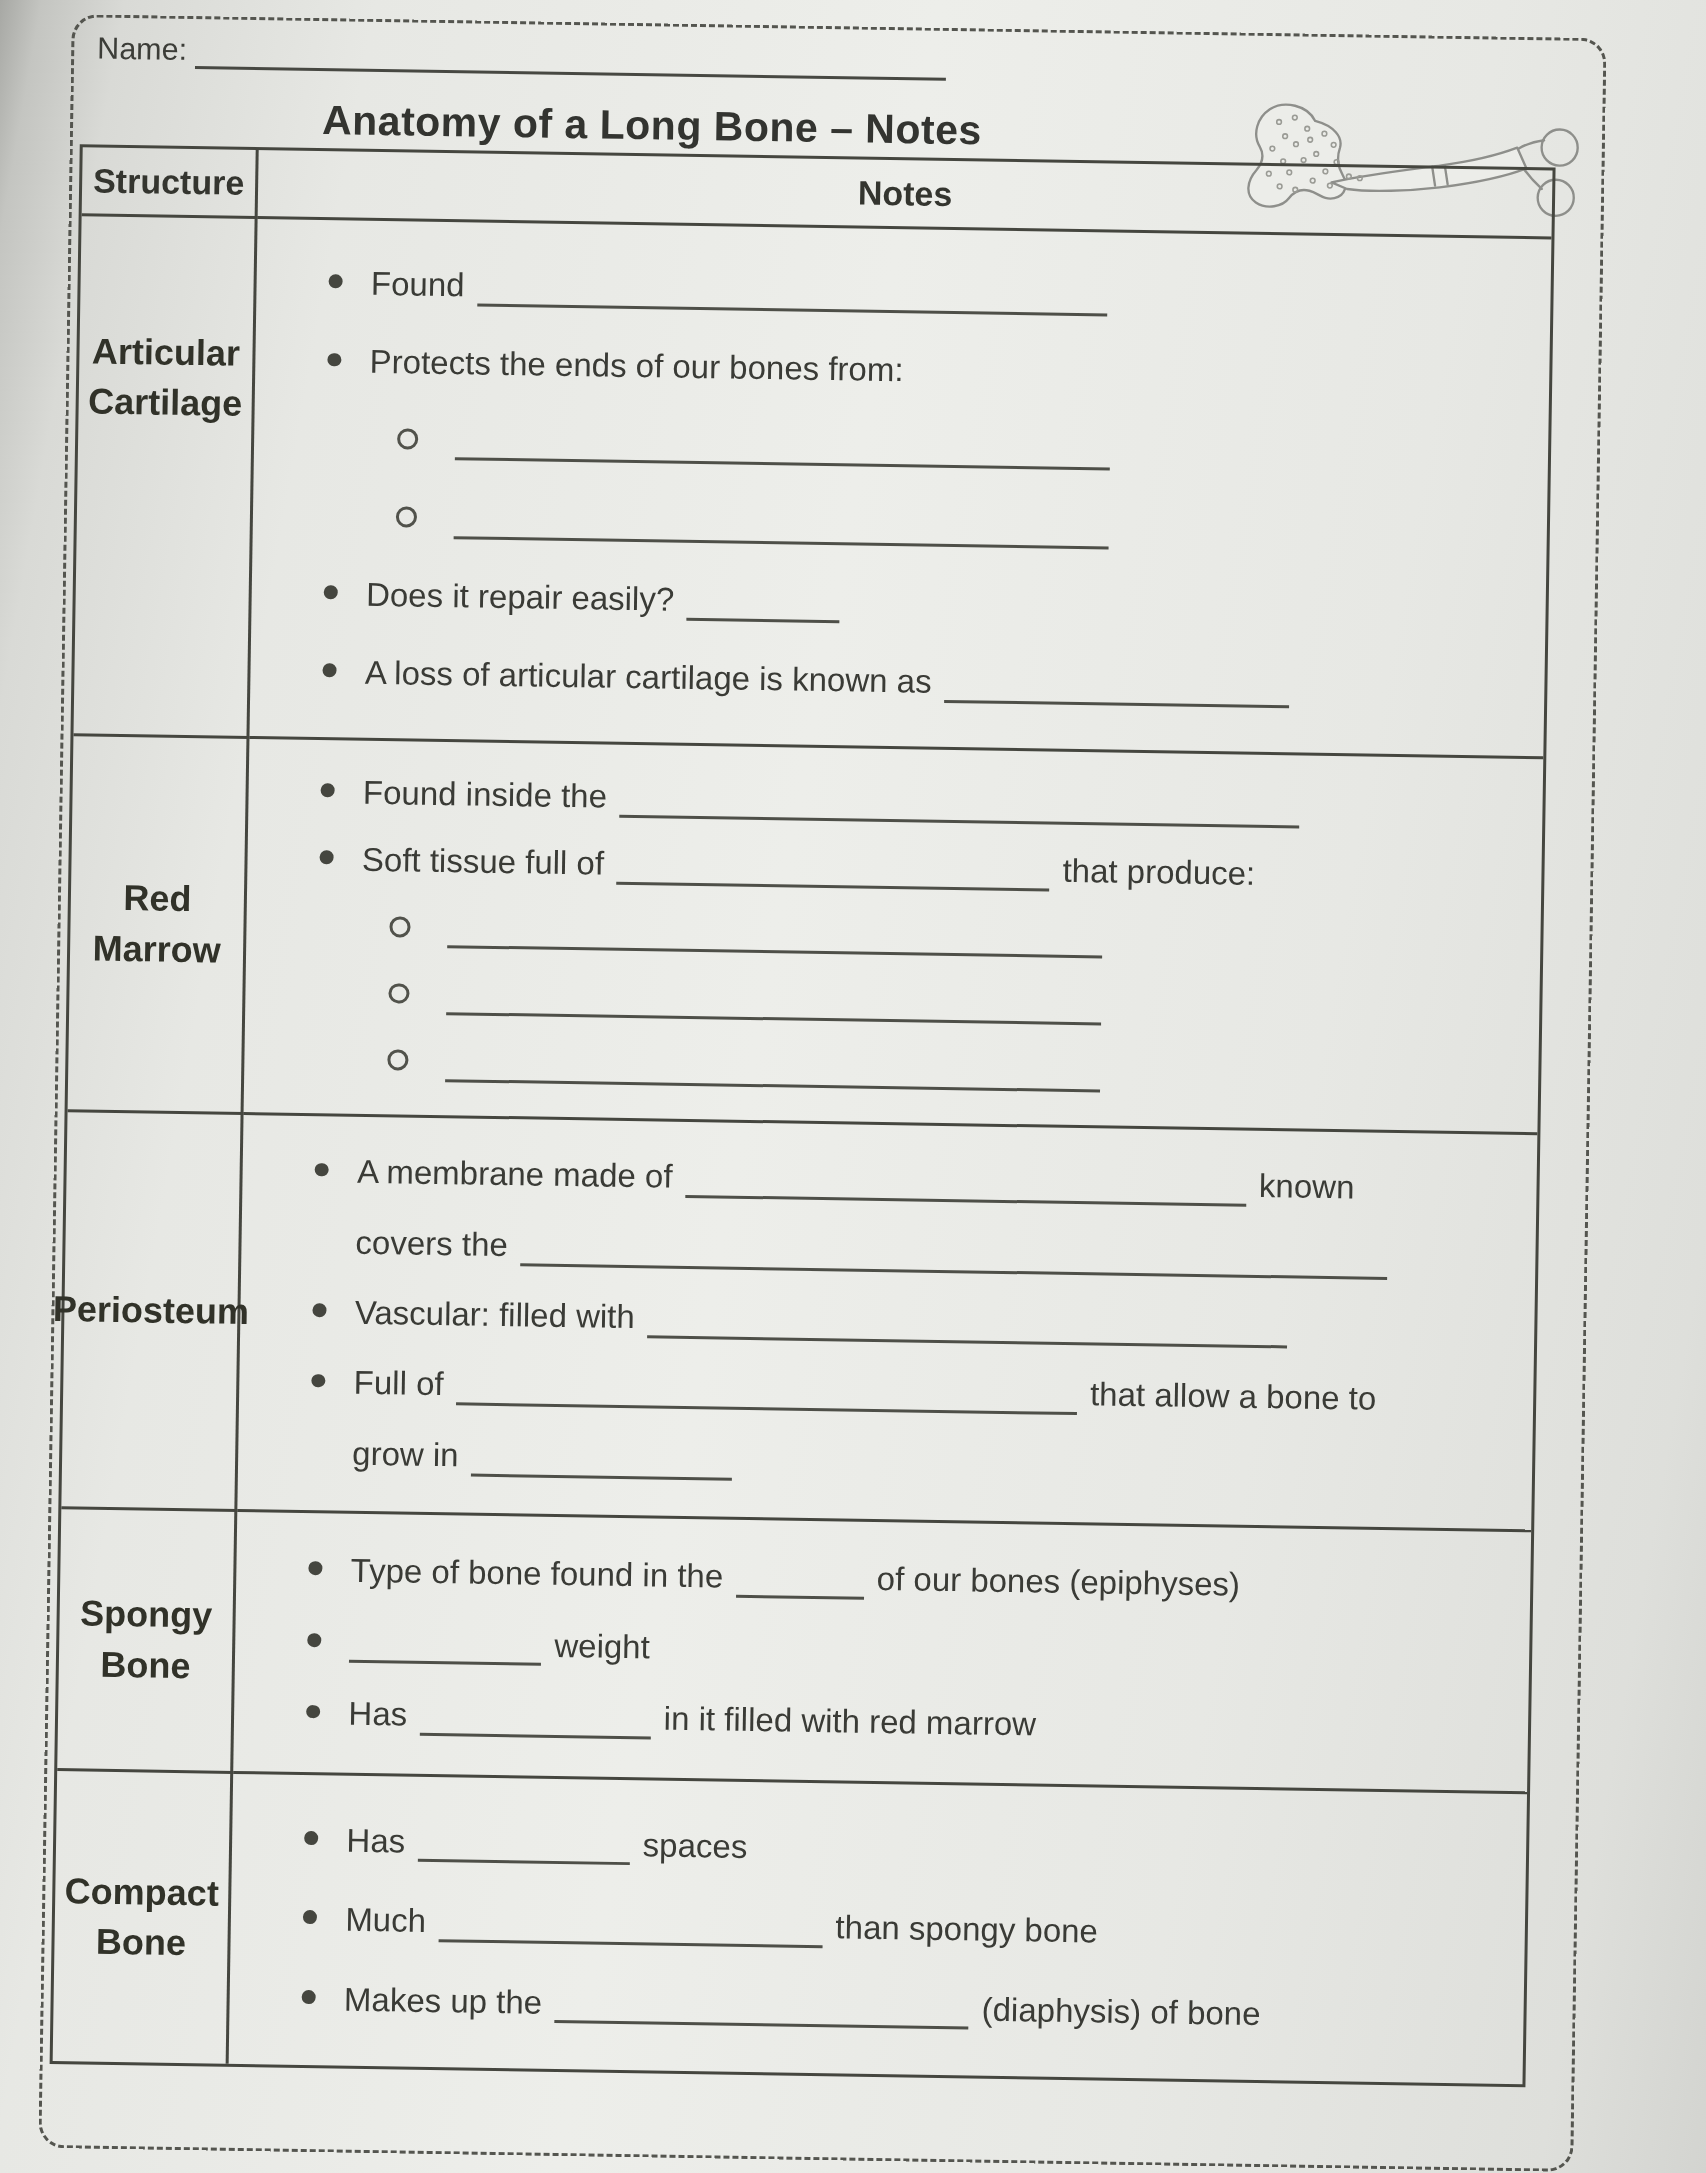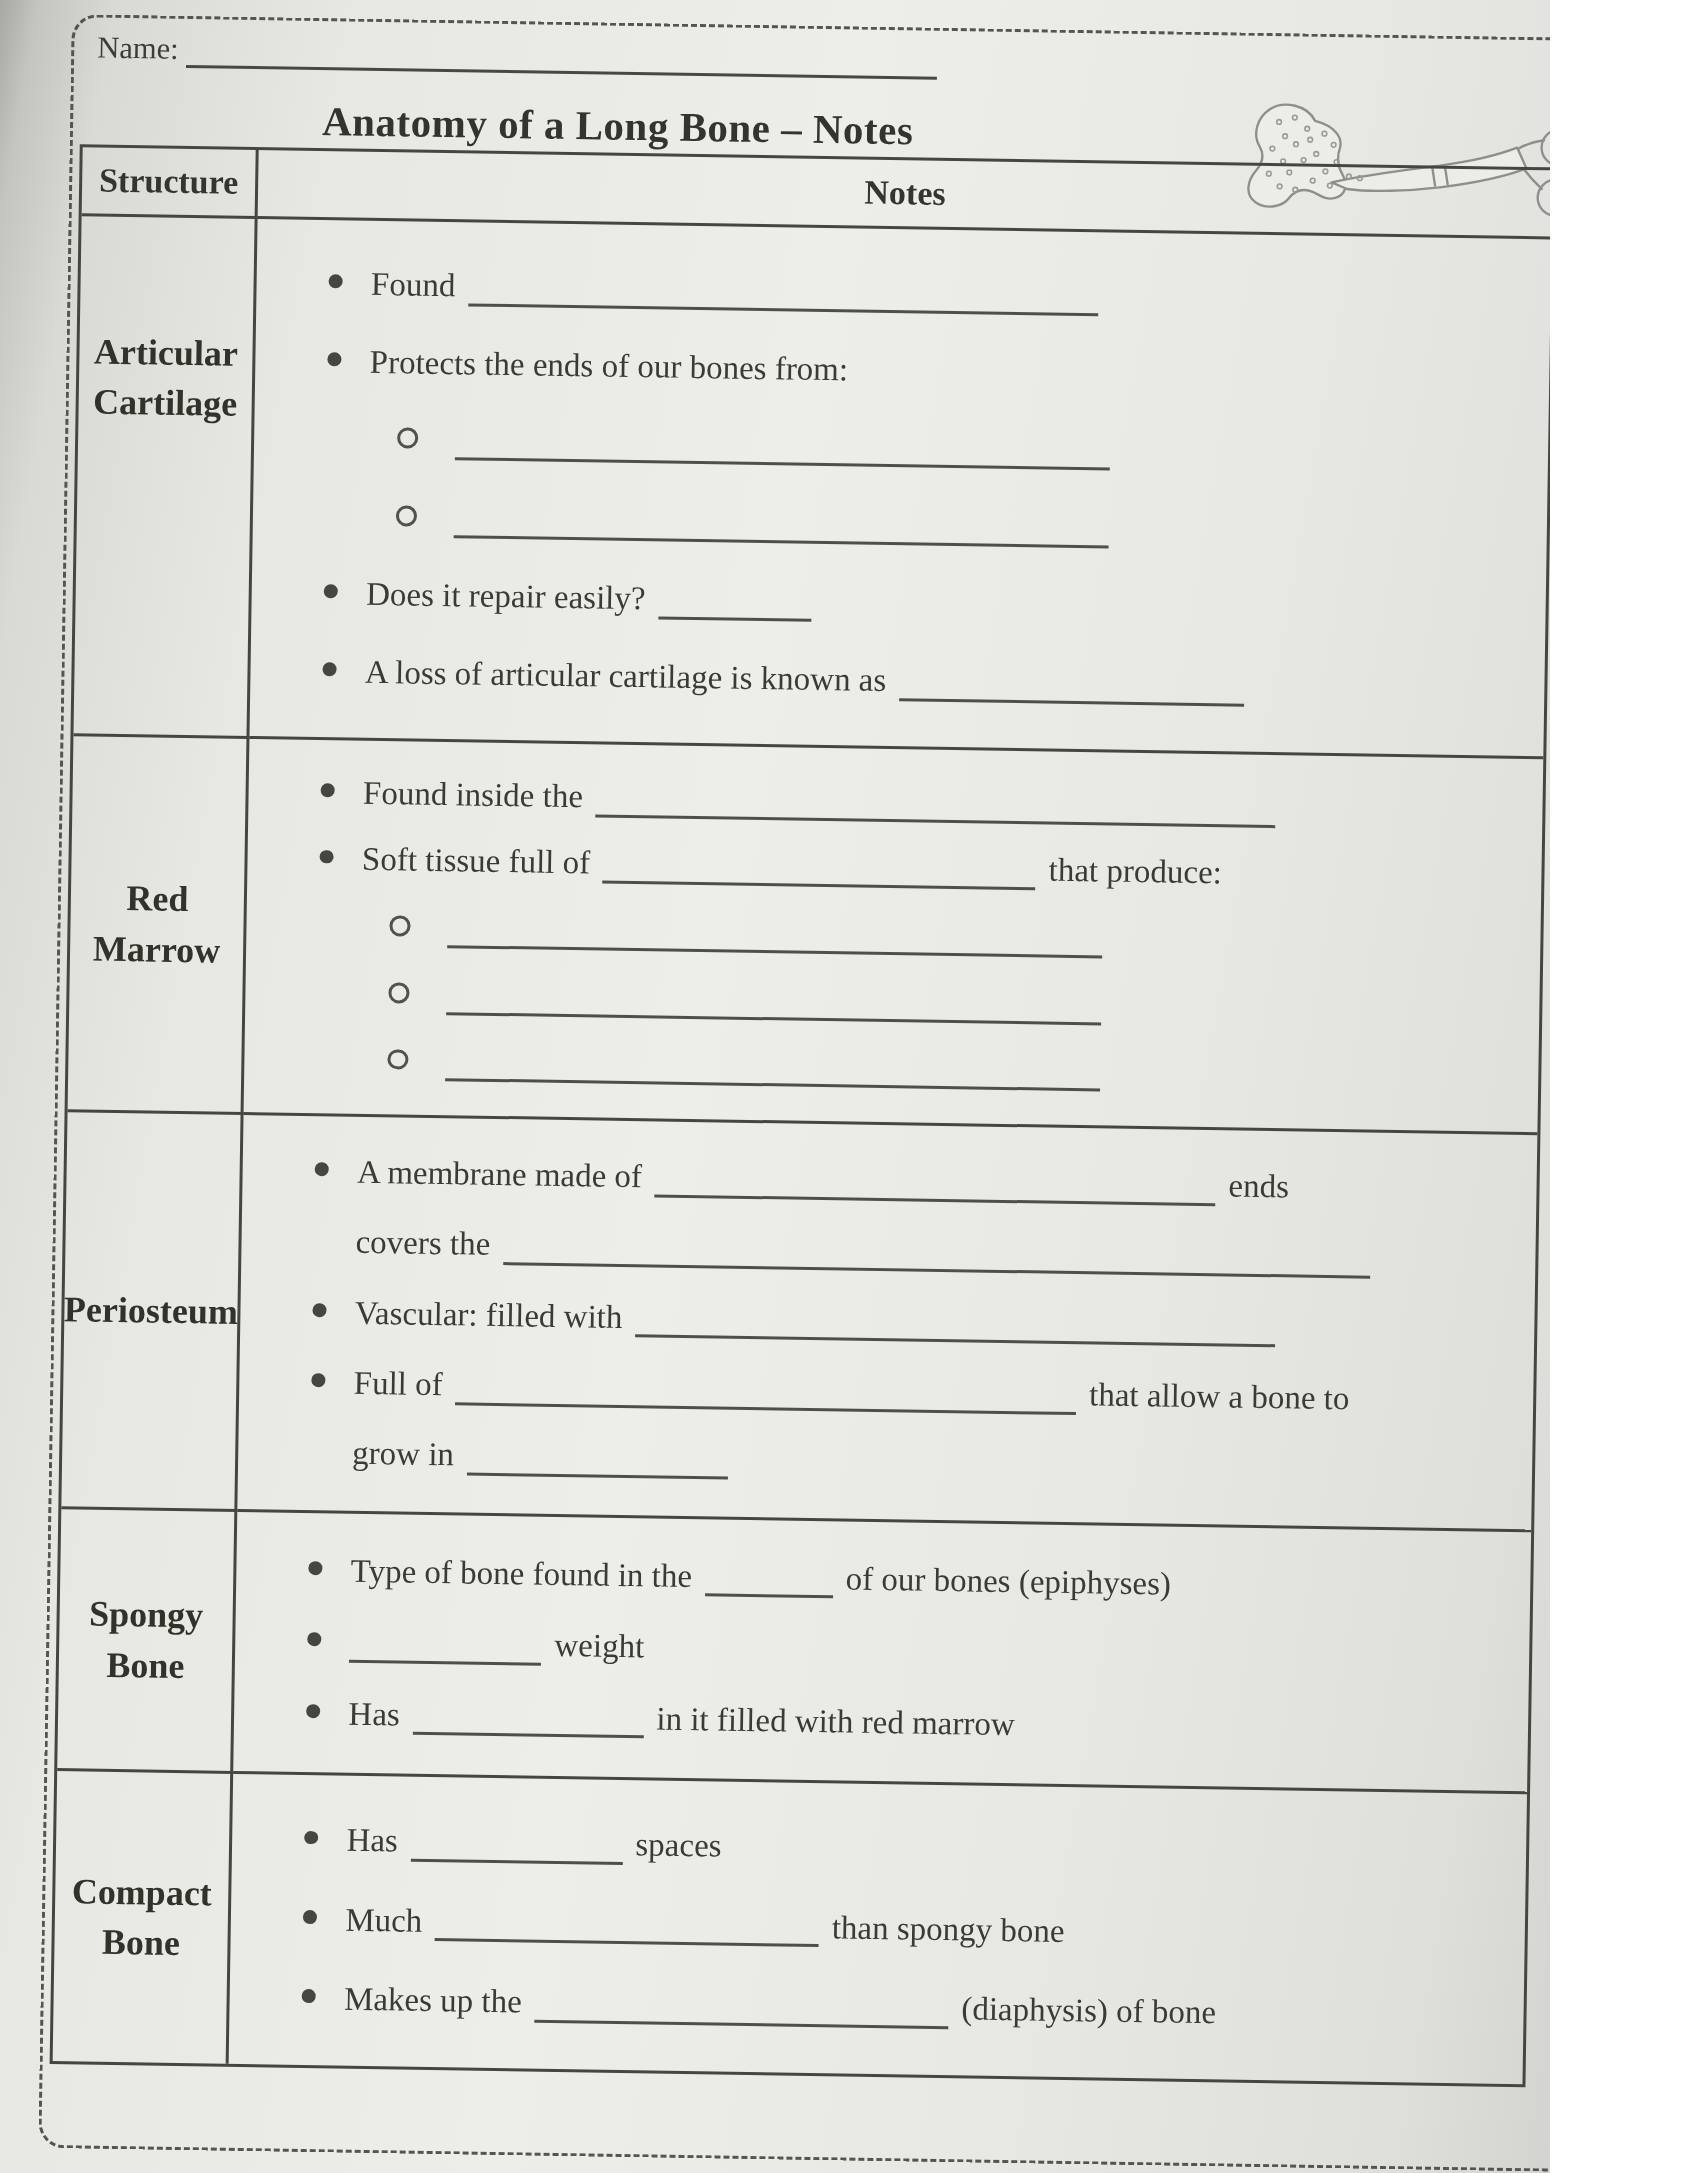--- a/index.html
+++ b/index.html
@@ -5,9 +5,9 @@
   html,body{margin:0;padding:0;}
   #screen{
     position:relative;
-    width:1550px;height:2173px;
+    width:1706px;height:2173px;
     overflow:hidden;
-    font-family:Liberation Serif, serif;
+    font-family:Liberation Sans, sans-serif;
     color:#3a3b36;
     background:
       linear-gradient(100deg,#a7a8a4 0%,#c4c5c1 2%,#d9dad6 6%,#e7e8e4 18%,#edeeea 45%,#e7e8e4 72%,#dedfdb 92%,#d3d4d0 100%);

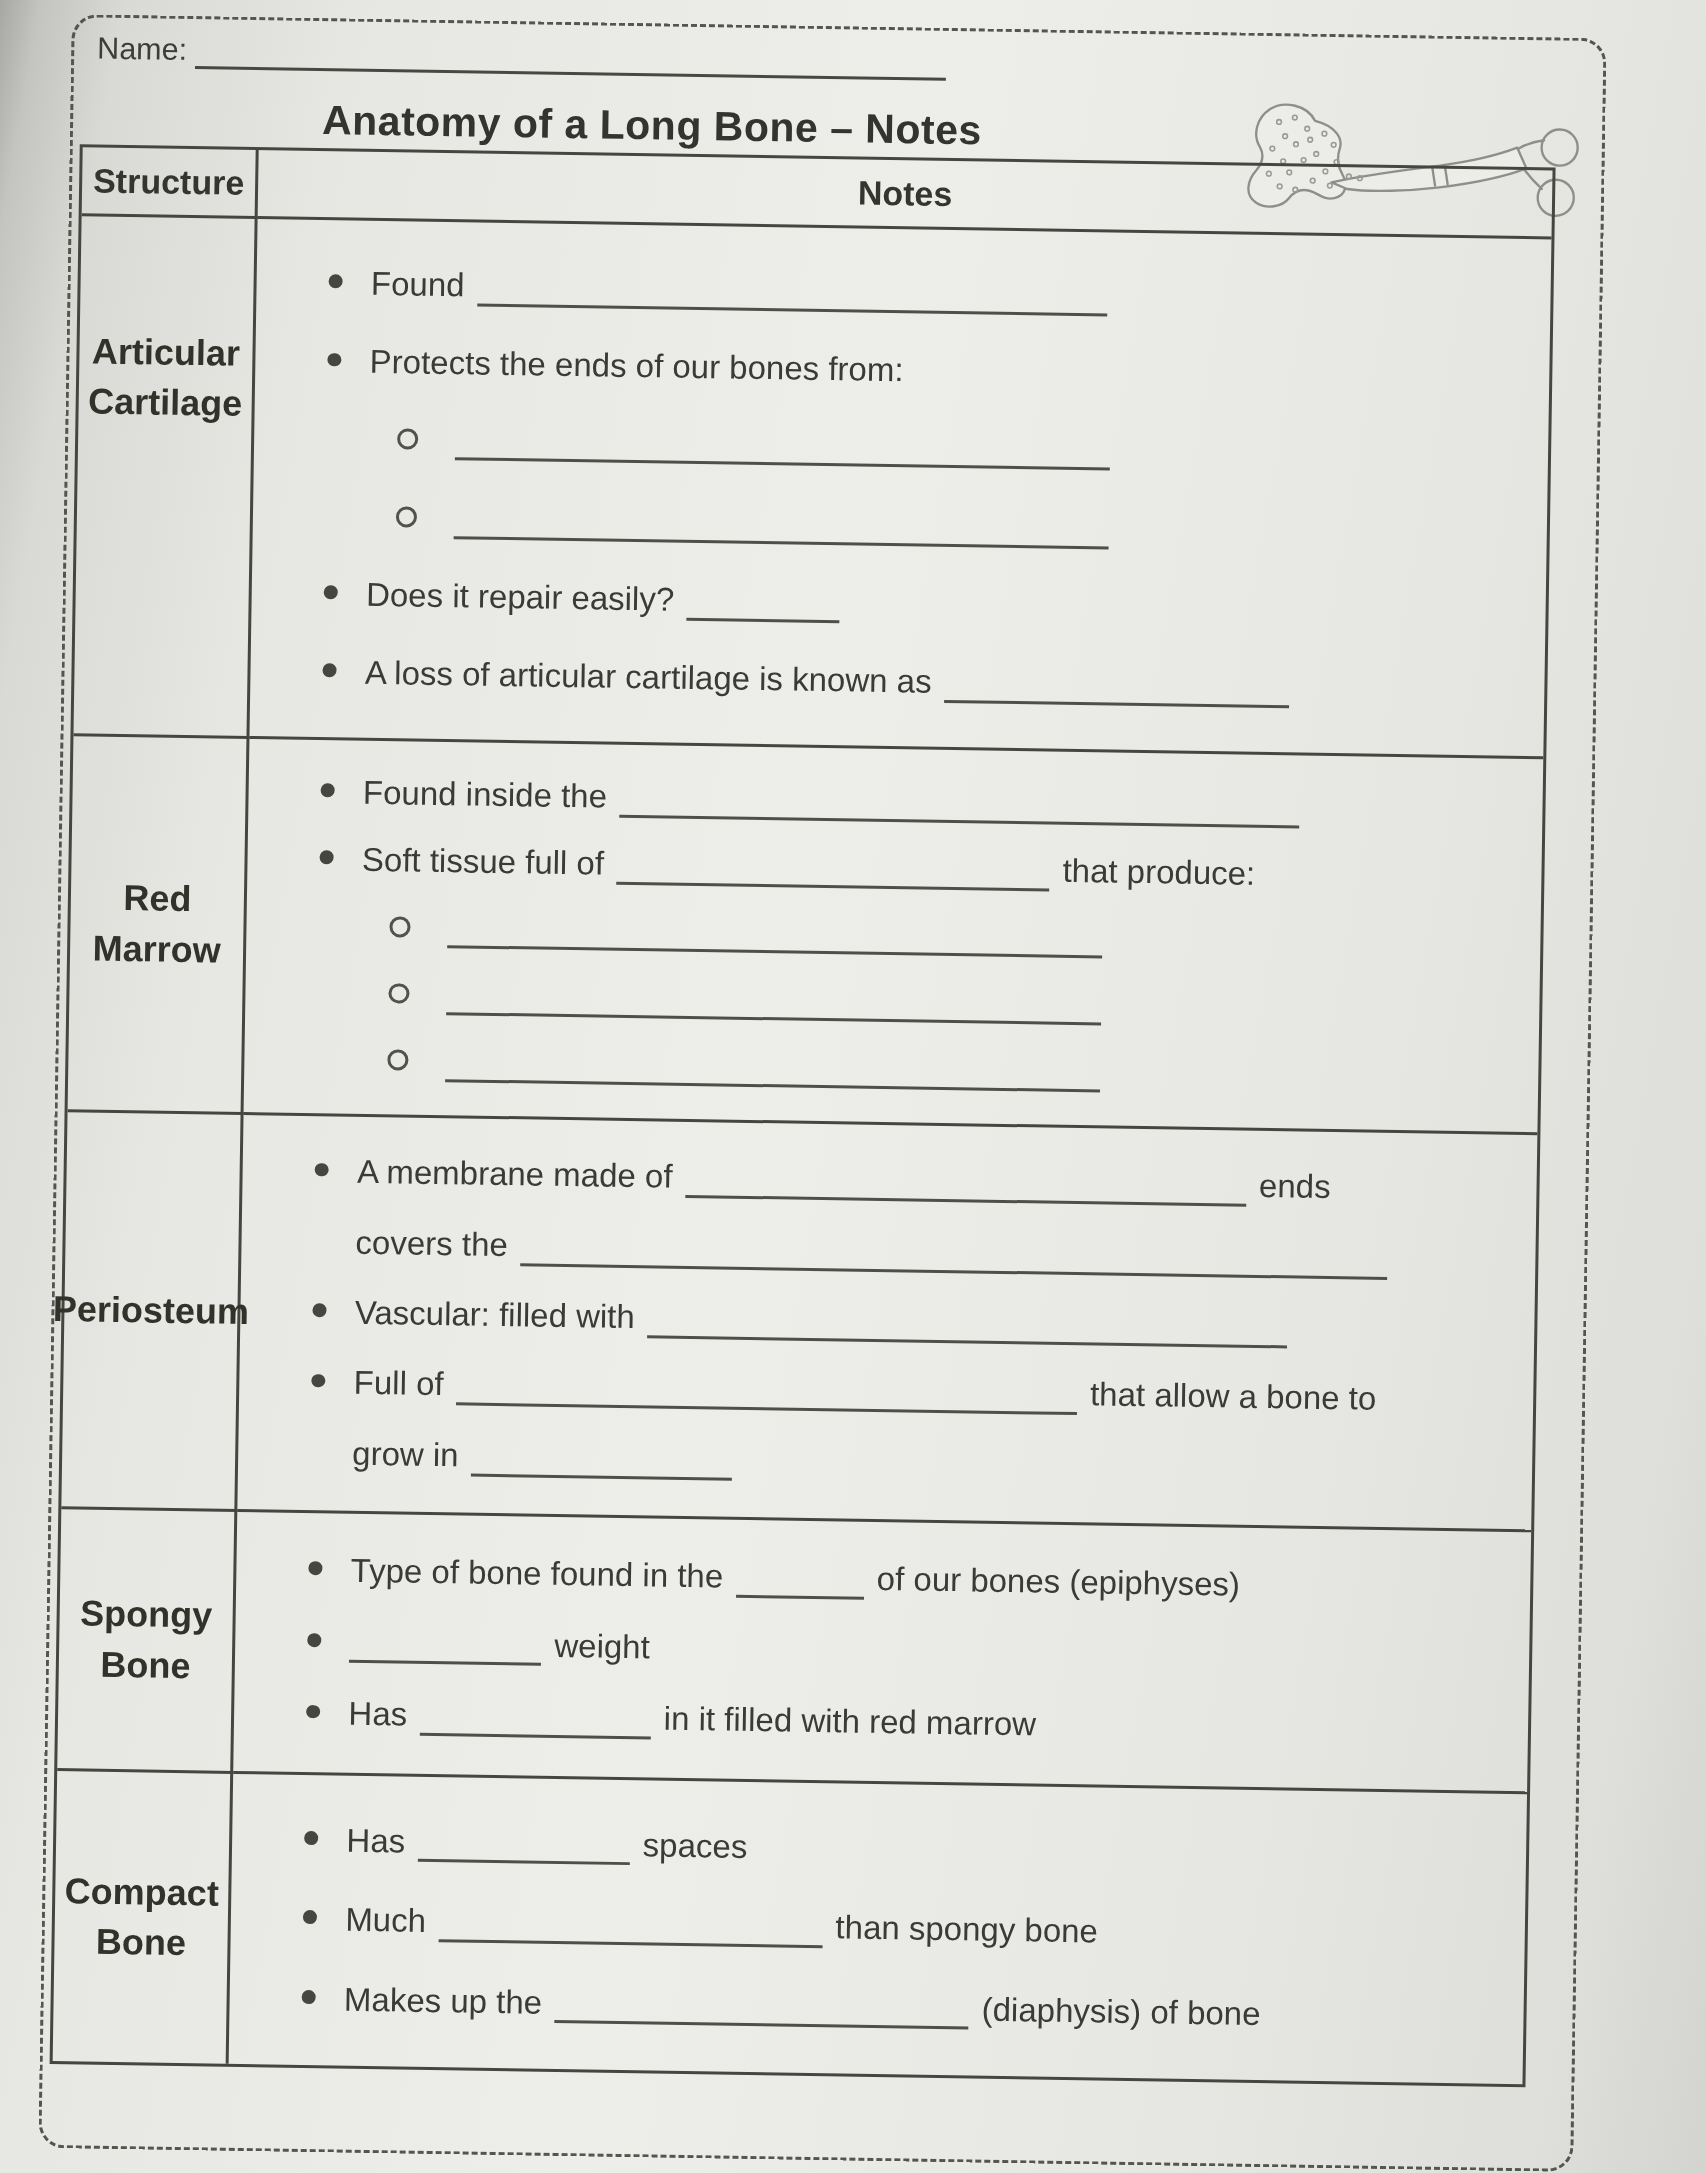--- a/index.html
+++ b/index.html
@@ -138,7 +138,7 @@
         <div>Periosteum</div>
       </div>
       <div class="cell notes bb">
-        <div class="line"><span class="dot"></span><span class="t">A membrane made of</span><span class="bl" style="width:561px"></span><span class="t">ends</span></div>
+        <div class="line"><span class="dot"></span><span class="t">A membrane made of</span><span class="bl" style="width:561px"></span><span class="t">known</span></div>
         <div class="line cont"><span class="t">covers the</span><span class="bl" style="width:867px"></span></div>
         <div class="line"><span class="dot"></span><span class="t">Vascular: filled with</span><span class="bl" style="width:640px"></span></div>
         <div class="line"><span class="dot"></span><span class="t">Full of</span><span class="bl" style="width:621px"></span><span class="t">that allow a bone to</span></div>

